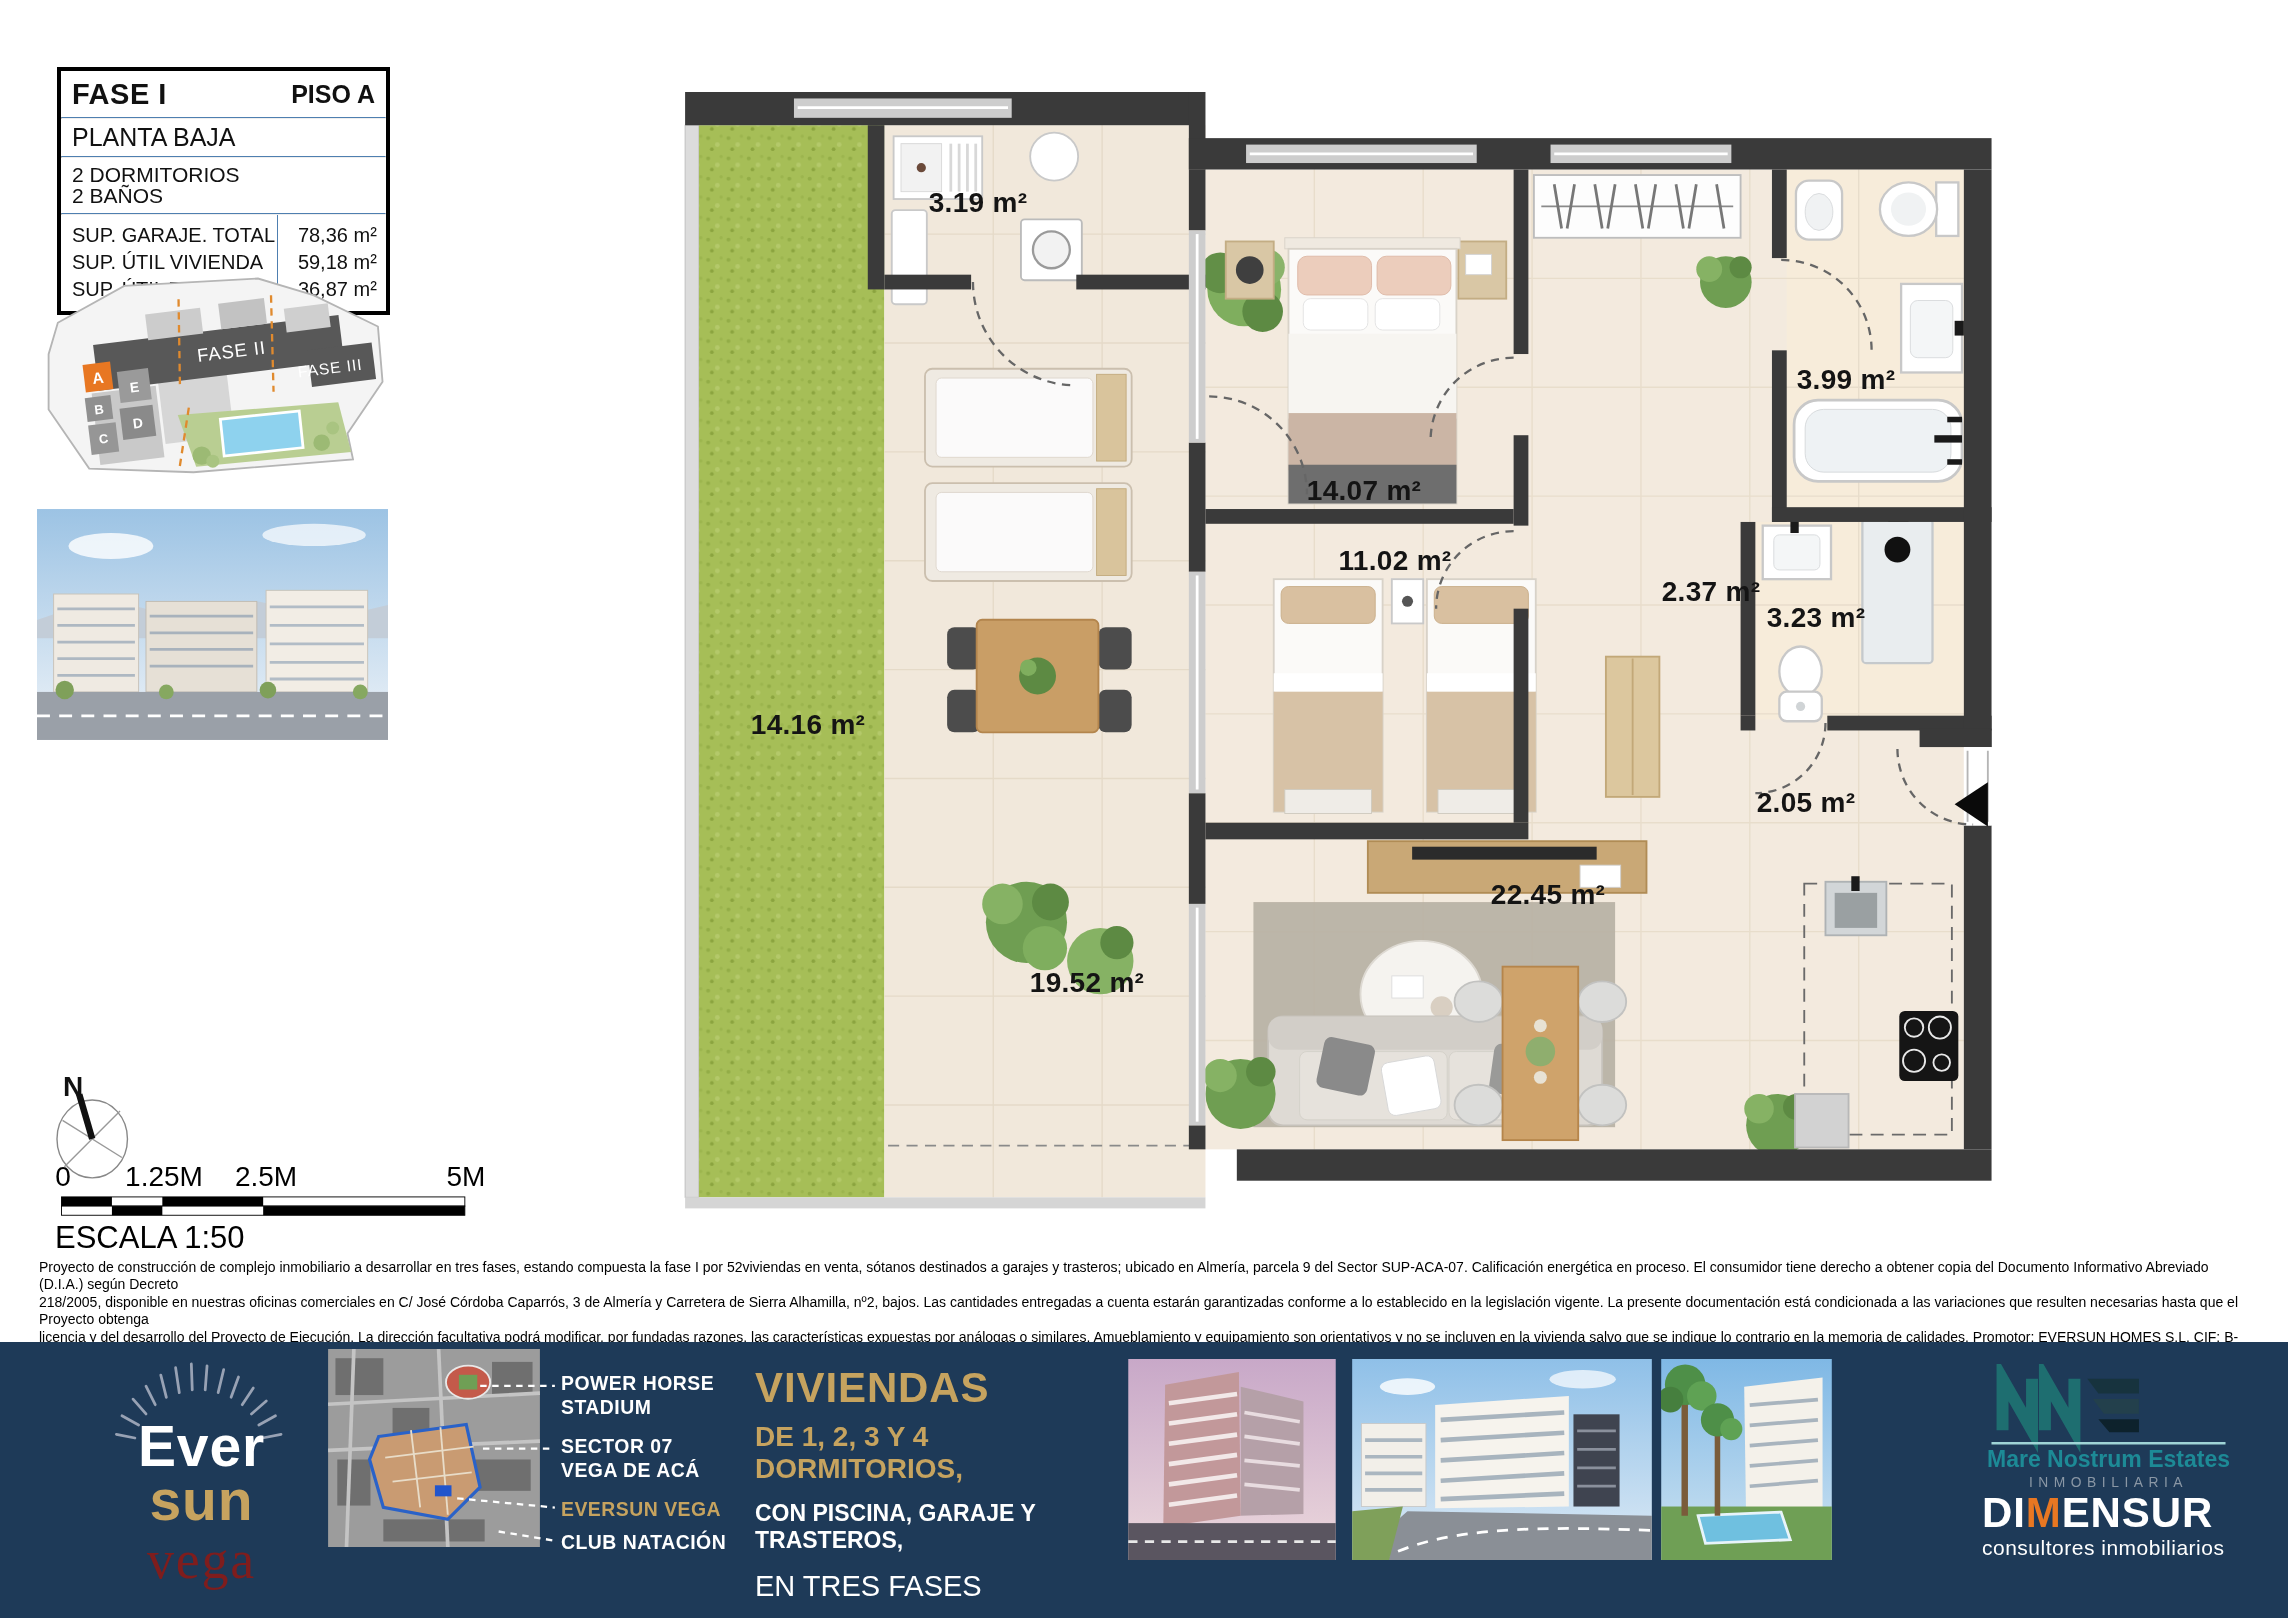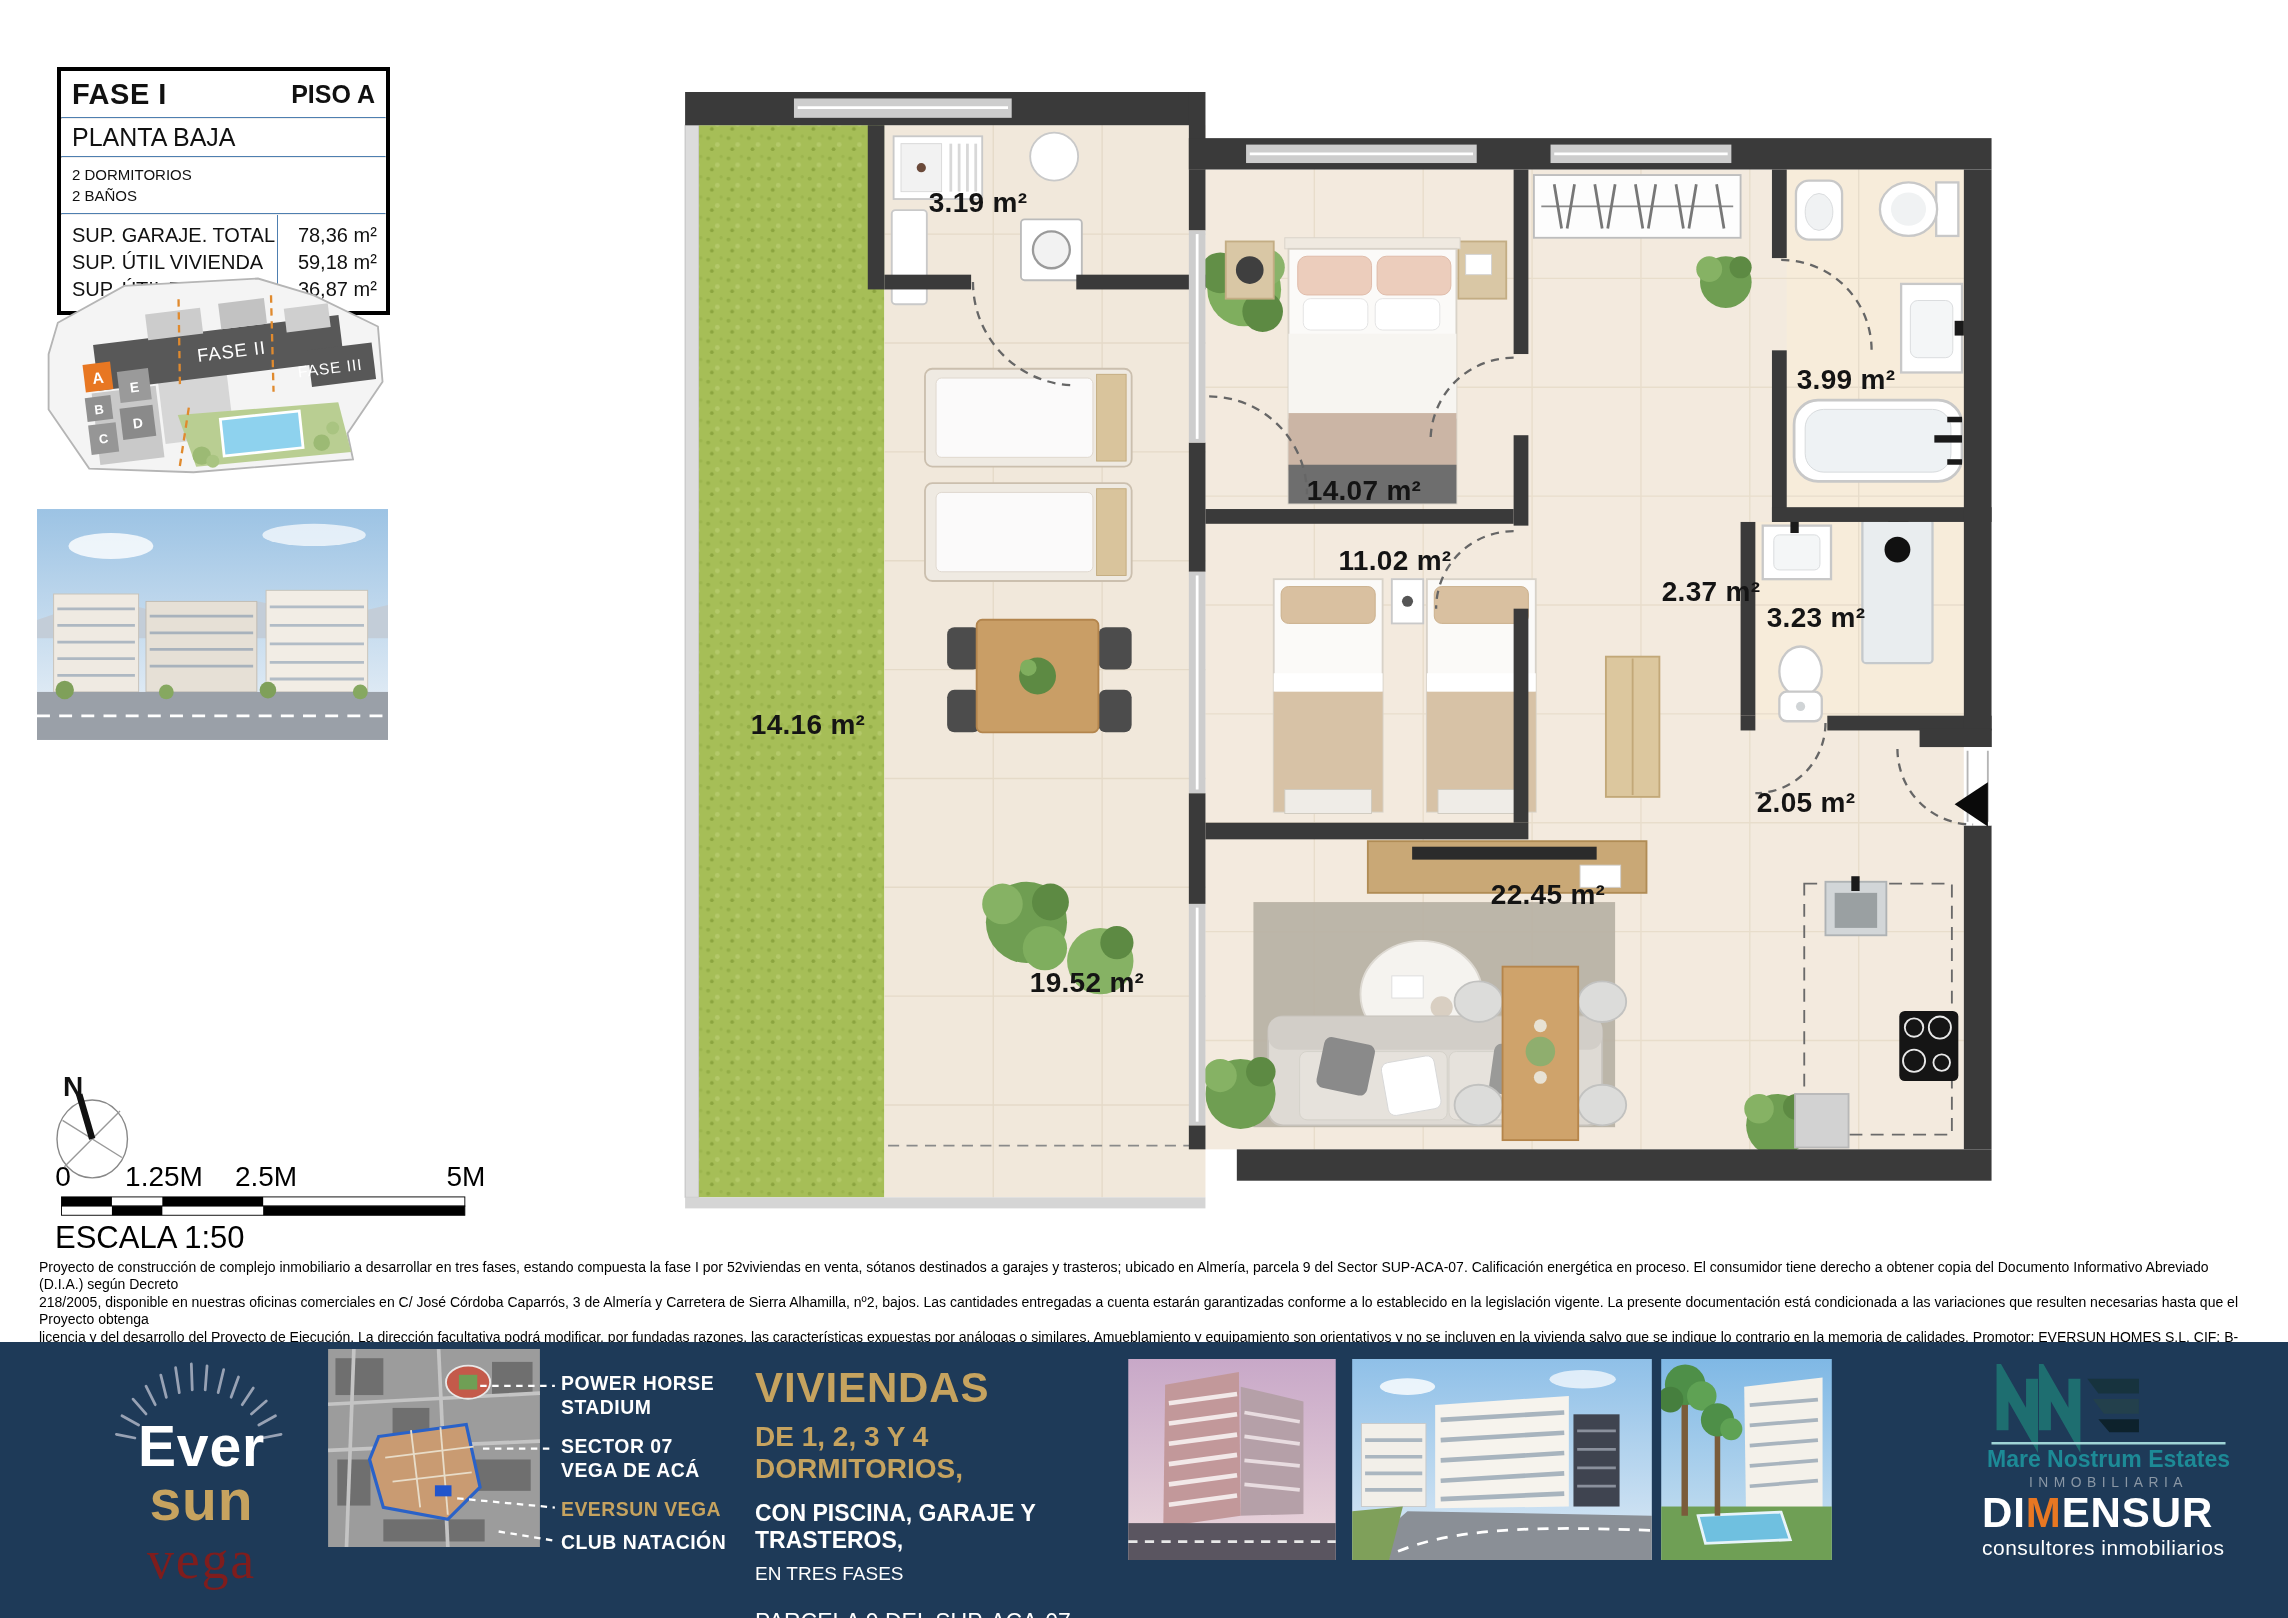--- a/index.html
+++ b/index.html
@@ -14,7 +14,7 @@
   #infobox .piso{font-size:25px;font-weight:700;}
   .bluesep{border-top:1.8px solid #4e7fb0;margin:0;}
   #infobox .planta{font-size:25px;padding:4px 11px;}
-  #infobox .dorms{font-size:15px;line-height:21px;padding:6.5px 11px;}
+  #infobox .dorms{font-size:21px;line-height:21px;padding:6.5px 11px;}
   #infobox .sups{display:flex;}
   #infobox .supL{width:63%;padding:7.4px 0 7.4px 11px;border-right:1.8px solid #4e7fb0;}
   #infobox .supR{flex:1;padding:7.4px 9.2px 7.4px 0;text-align:right;}

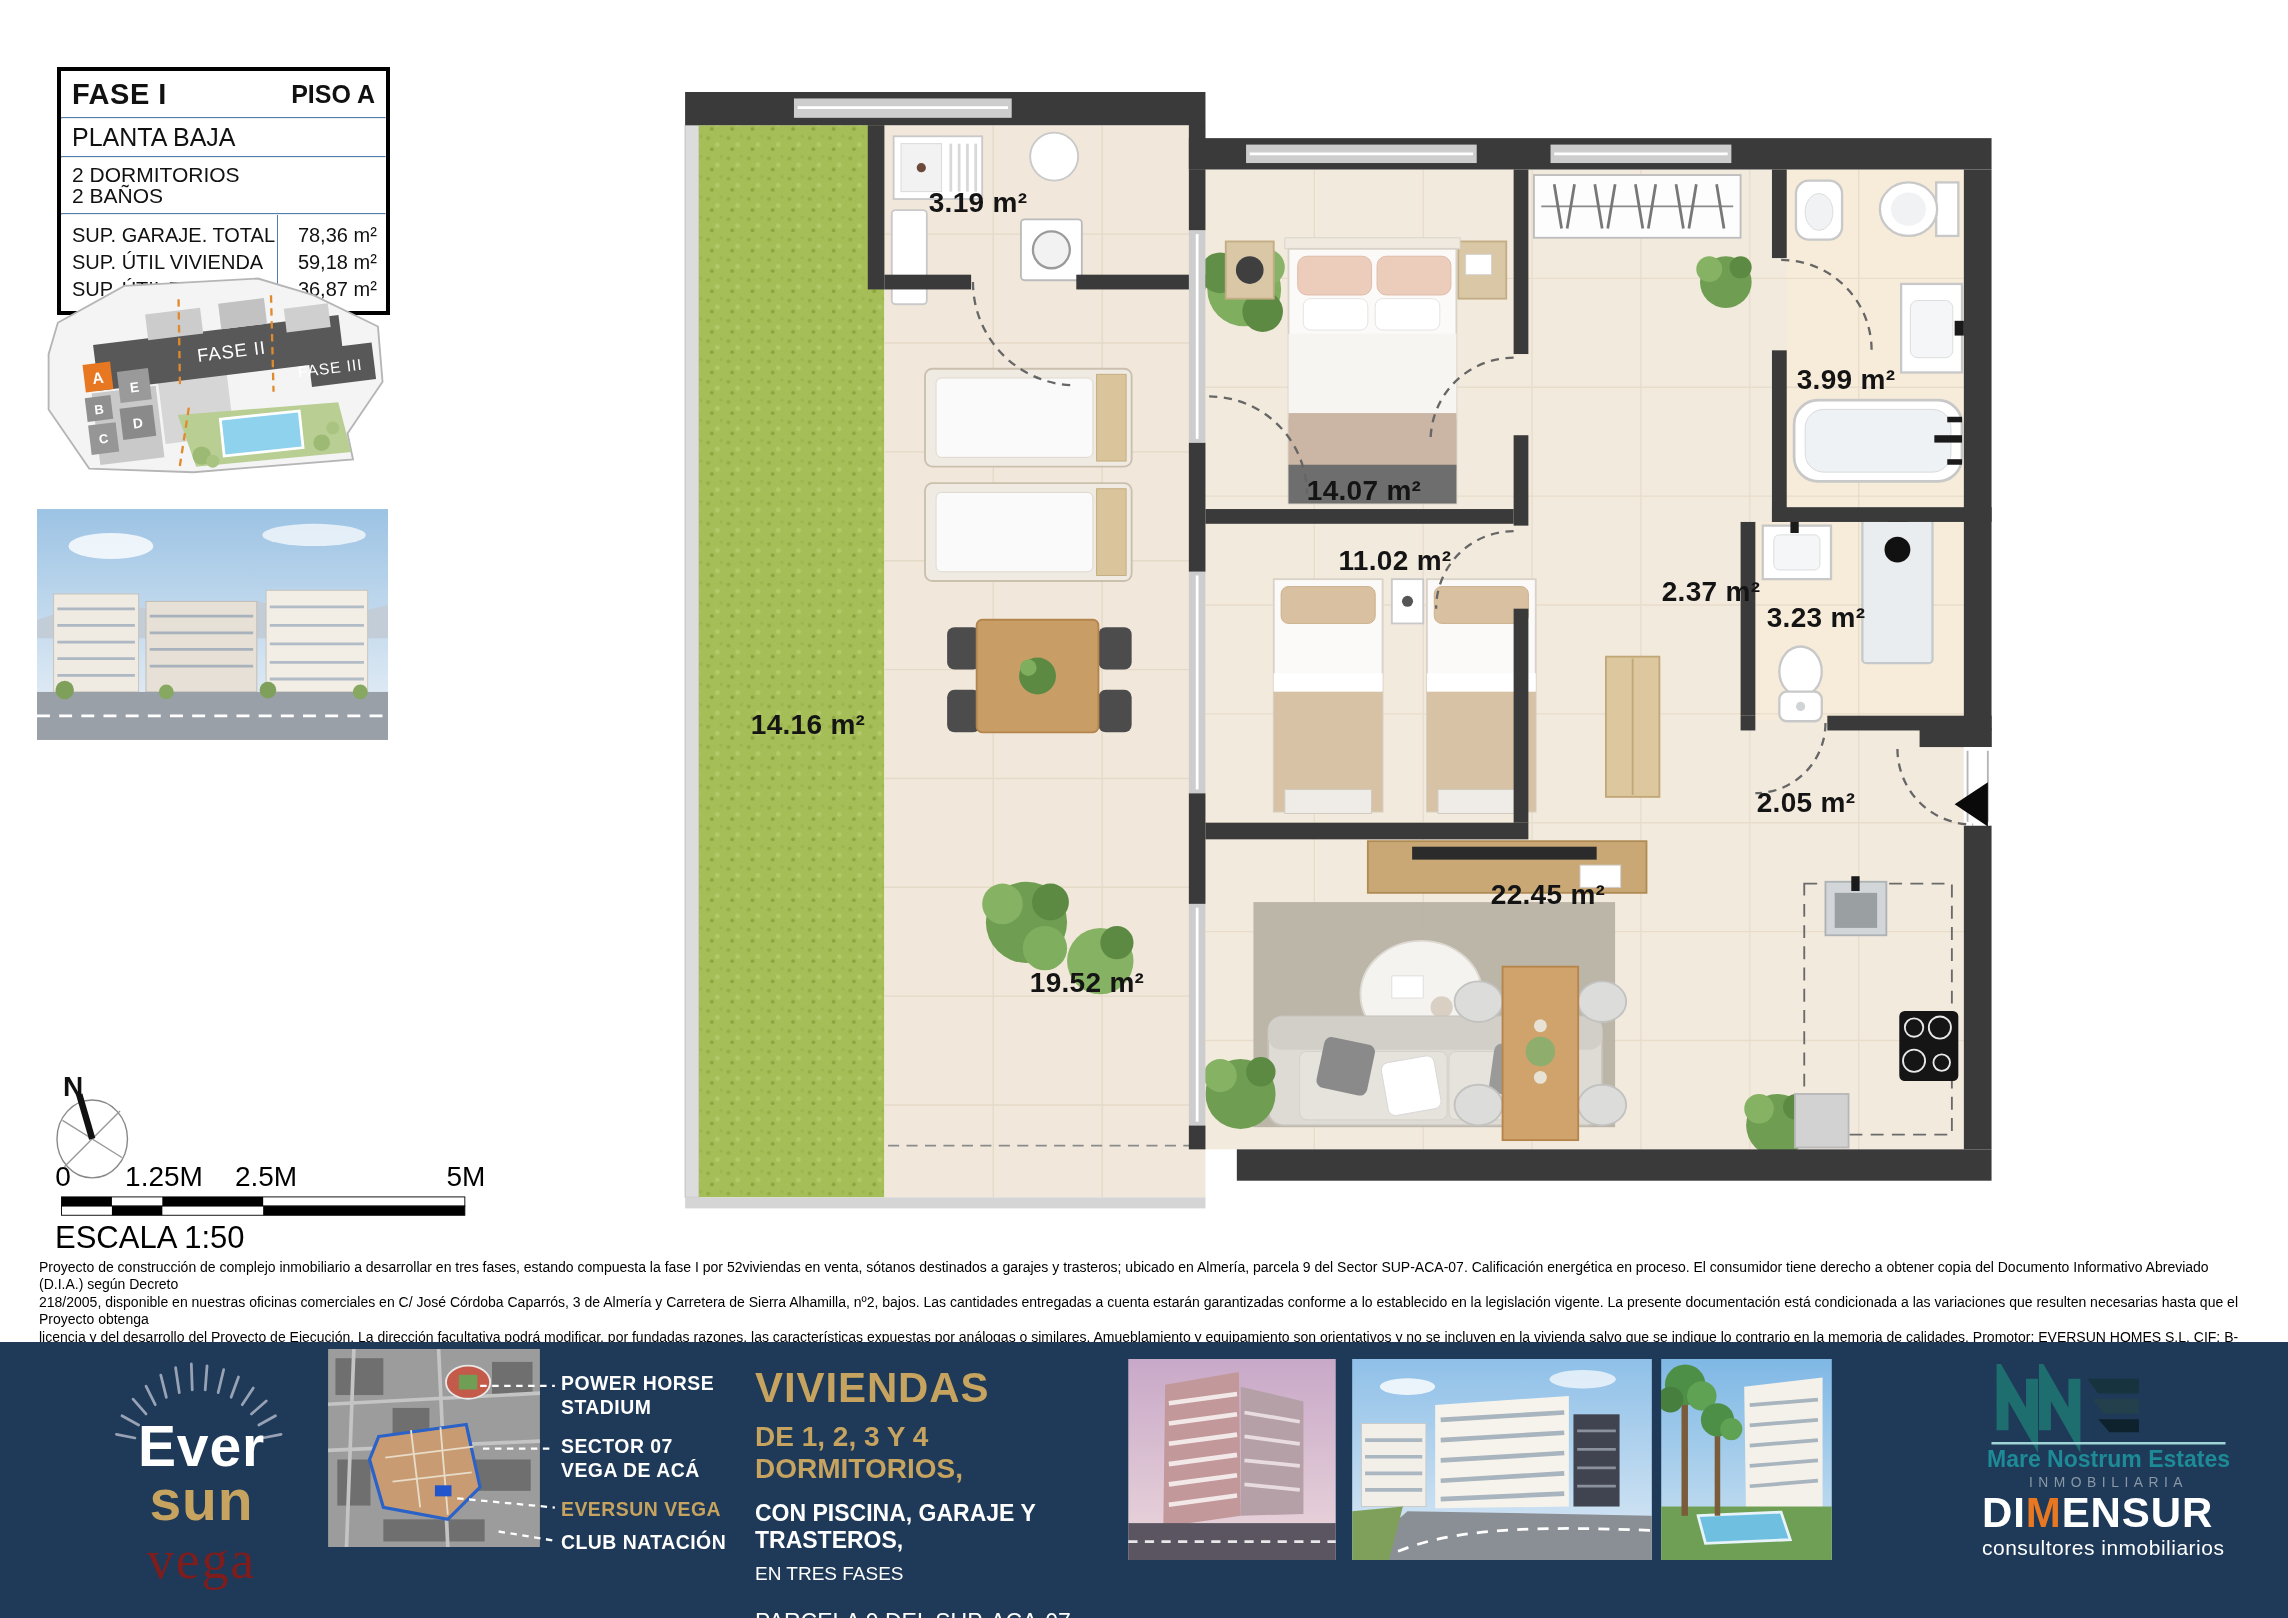--- a/index.html
+++ b/index.html
@@ -45,7 +45,7 @@
   .promo .t1{color:#c6a35f;font-size:42px;font-weight:800;letter-spacing:0.9px;}
   .promo .t2{color:#c6a35f;font-size:28px;font-weight:800;margin-top:9.2px;}
   .promo .t3{color:#fff;font-size:23px;font-weight:700;margin-top:14.8px;}
-  .promo .t4{color:#fff;font-size:19px;margin-top:9px;}
+  .promo .t4{color:#fff;font-size:29px;margin-top:16px;}
   .promo .t5{color:#fff;font-size:23px;margin-top:24px;}
   .fphoto{position:absolute;top:1359px;height:201px;overflow:hidden;}
   #dimensur{left:1982px;top:1490px;width:258px;text-align:left;color:#fff;}

